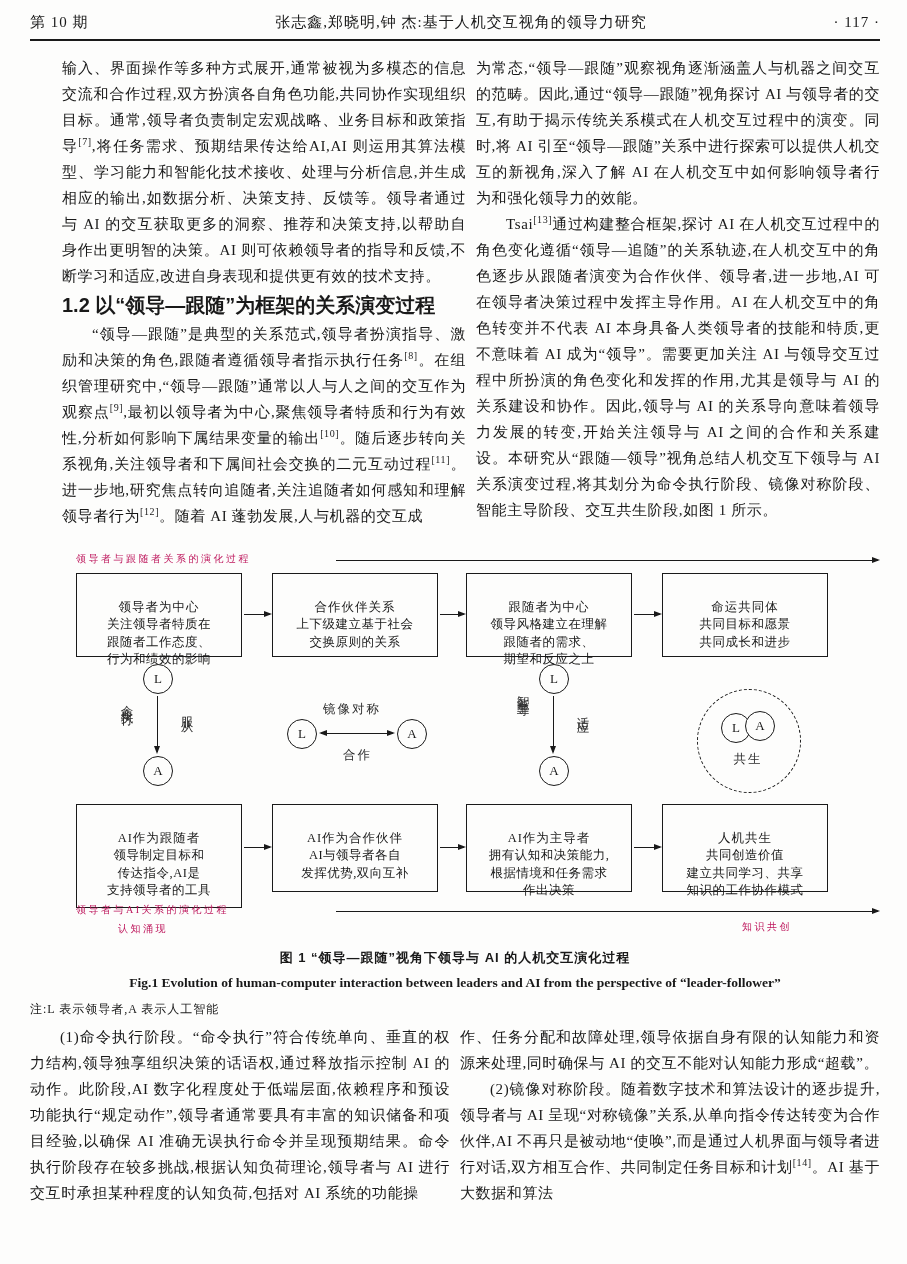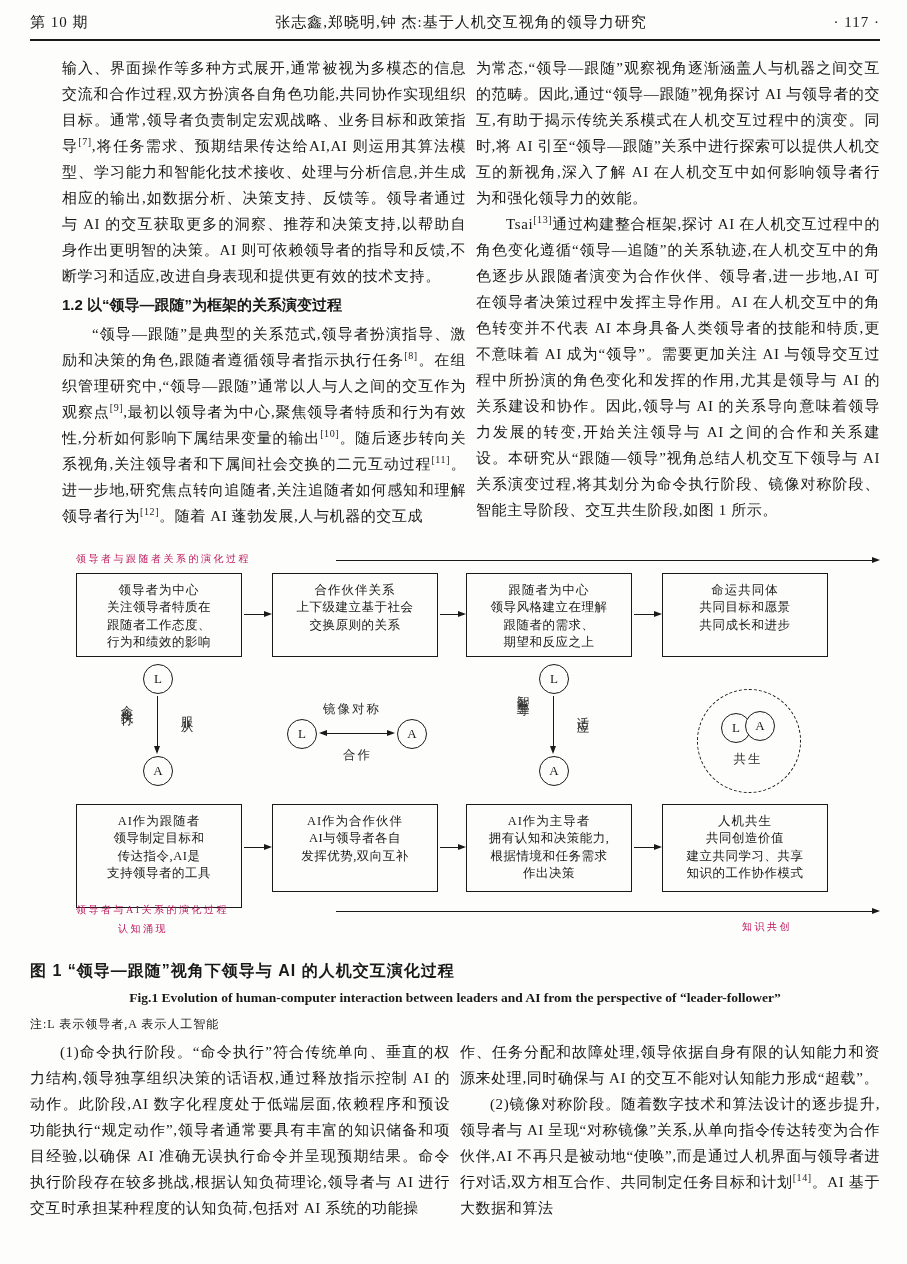--- a/index.html
+++ b/index.html
@@ -17,7 +17,7 @@
   .indent{text-indent:2em;}
   sup{font-size:10px;line-height:0;}
   .sec-head{font-family:"Liberation Sans",sans-serif;font-weight:bold;
-            font-size:15px;line-height:28px;margin:2px 0 2px 0;}
+            font-size:20px;line-height:28px;margin:2px 0 2px 0;}
   .cols-top{height:496px;overflow:hidden;margin-left:32px;}
   .cols-bottom{height:232px;overflow:hidden;}
   

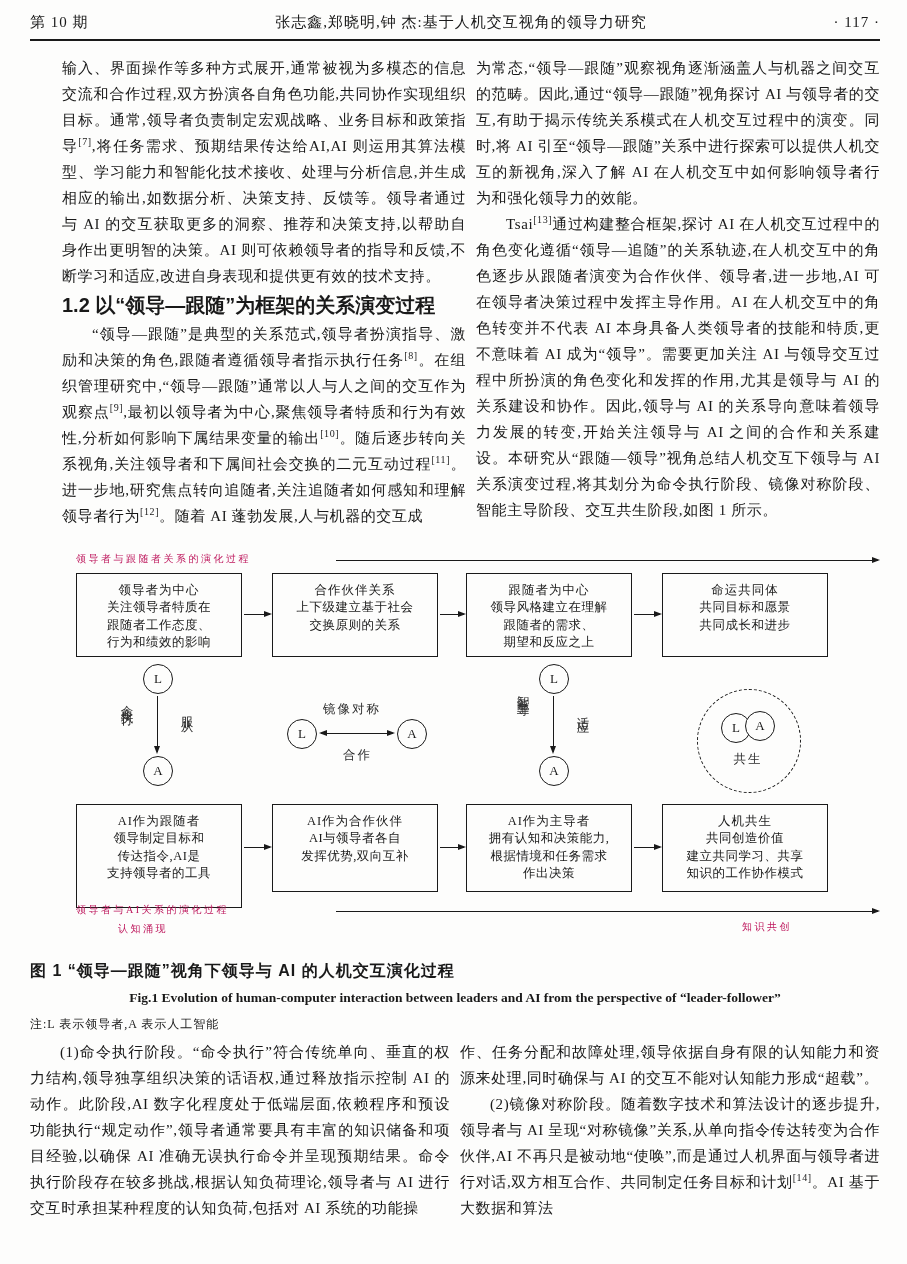--- a/index.html
+++ b/index.html
@@ -35,7 +35,7 @@
   .varrow::after{content:'';position:absolute;bottom:-2px;left:-4.5px;
       border-top:8px solid #1a1a1a;border-left:3.5px solid transparent;border-right:3.5px solid transparent;}
   .fbox{position:absolute;width:166px;box-sizing:border-box;border:1.6px solid #1a1a1a;
-        background:#fdfdfc;text-align:center;padding-top:7px;}
+        background:#fdfdfc;text-align:center;padding-top:24px;}
   .fbox .bt{font-size:12.5px;line-height:18px;letter-spacing:1px;}
   .fbox .bl{font-size:12.5px;line-height:17.5px;letter-spacing:0.5px;}
   .node{position:absolute;width:28px;height:28px;border:1.1px solid #1a1a1a;border-radius:50%;

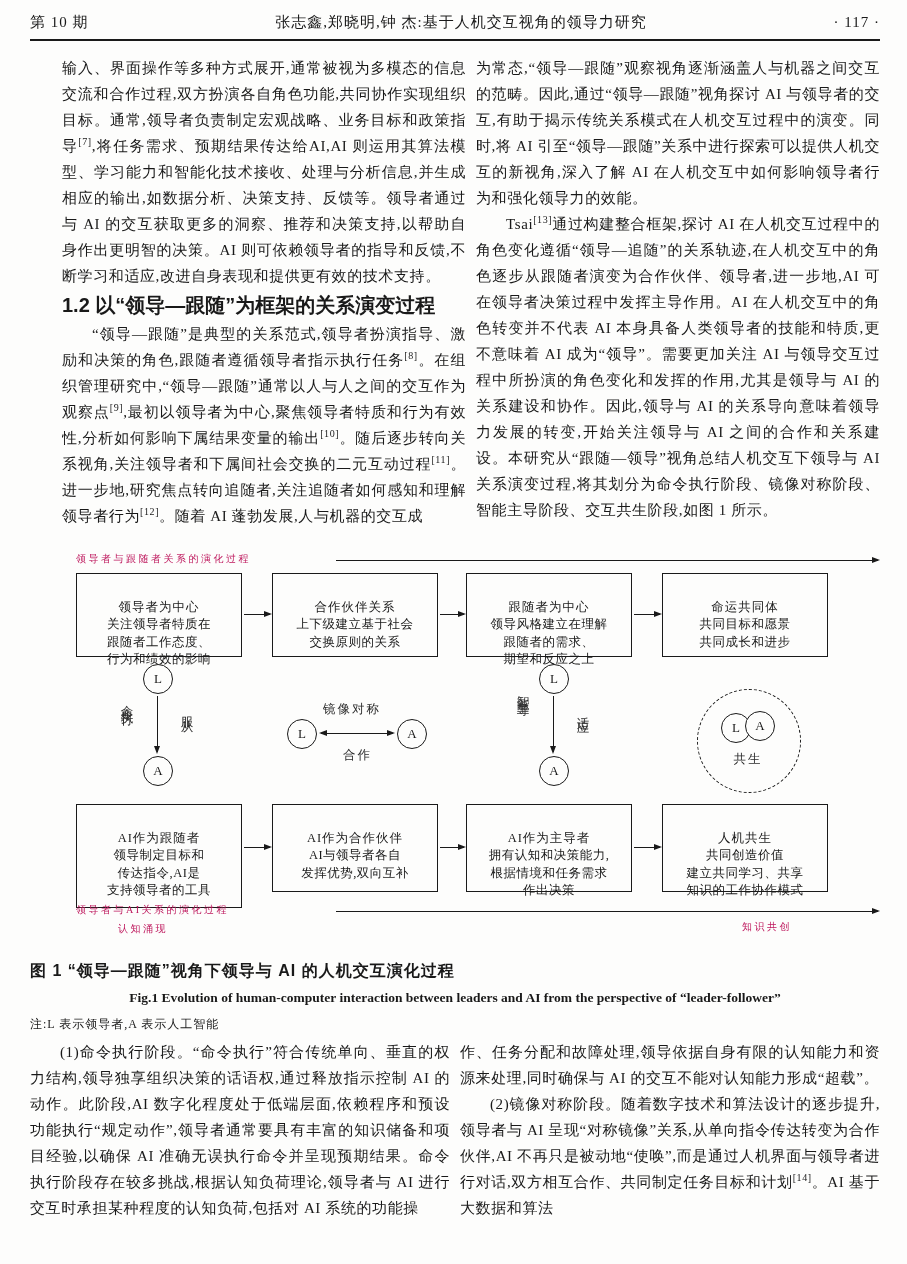--- a/index.html
+++ b/index.html
@@ -46,8 +46,8 @@
   .htext{position:absolute;font-size:12.5px;letter-spacing:2px;color:#2b2b2b;white-space:nowrap;}
   .dashcircle{position:absolute;width:102px;height:102px;border:1.3px dashed #1a1a1a;border-radius:50%;}
   
-  .cap-zh{text-align:left;font-family:"Liberation Sans",sans-serif;font-weight:bold;
-          font-size:16px;letter-spacing:1px;margin-top:18px;}
+  .cap-zh{text-align:center;font-family:"Liberation Sans",sans-serif;font-weight:bold;
+          font-size:13px;letter-spacing:1px;margin-top:6px;}
   .cap-en{text-align:center;font-family:"Liberation Serif",serif;font-weight:bold;
           font-size:13.5px;margin-top:8px;}
   .fig-note{font-size:12px;letter-spacing:1px;margin:10px 0 6px 0;}

